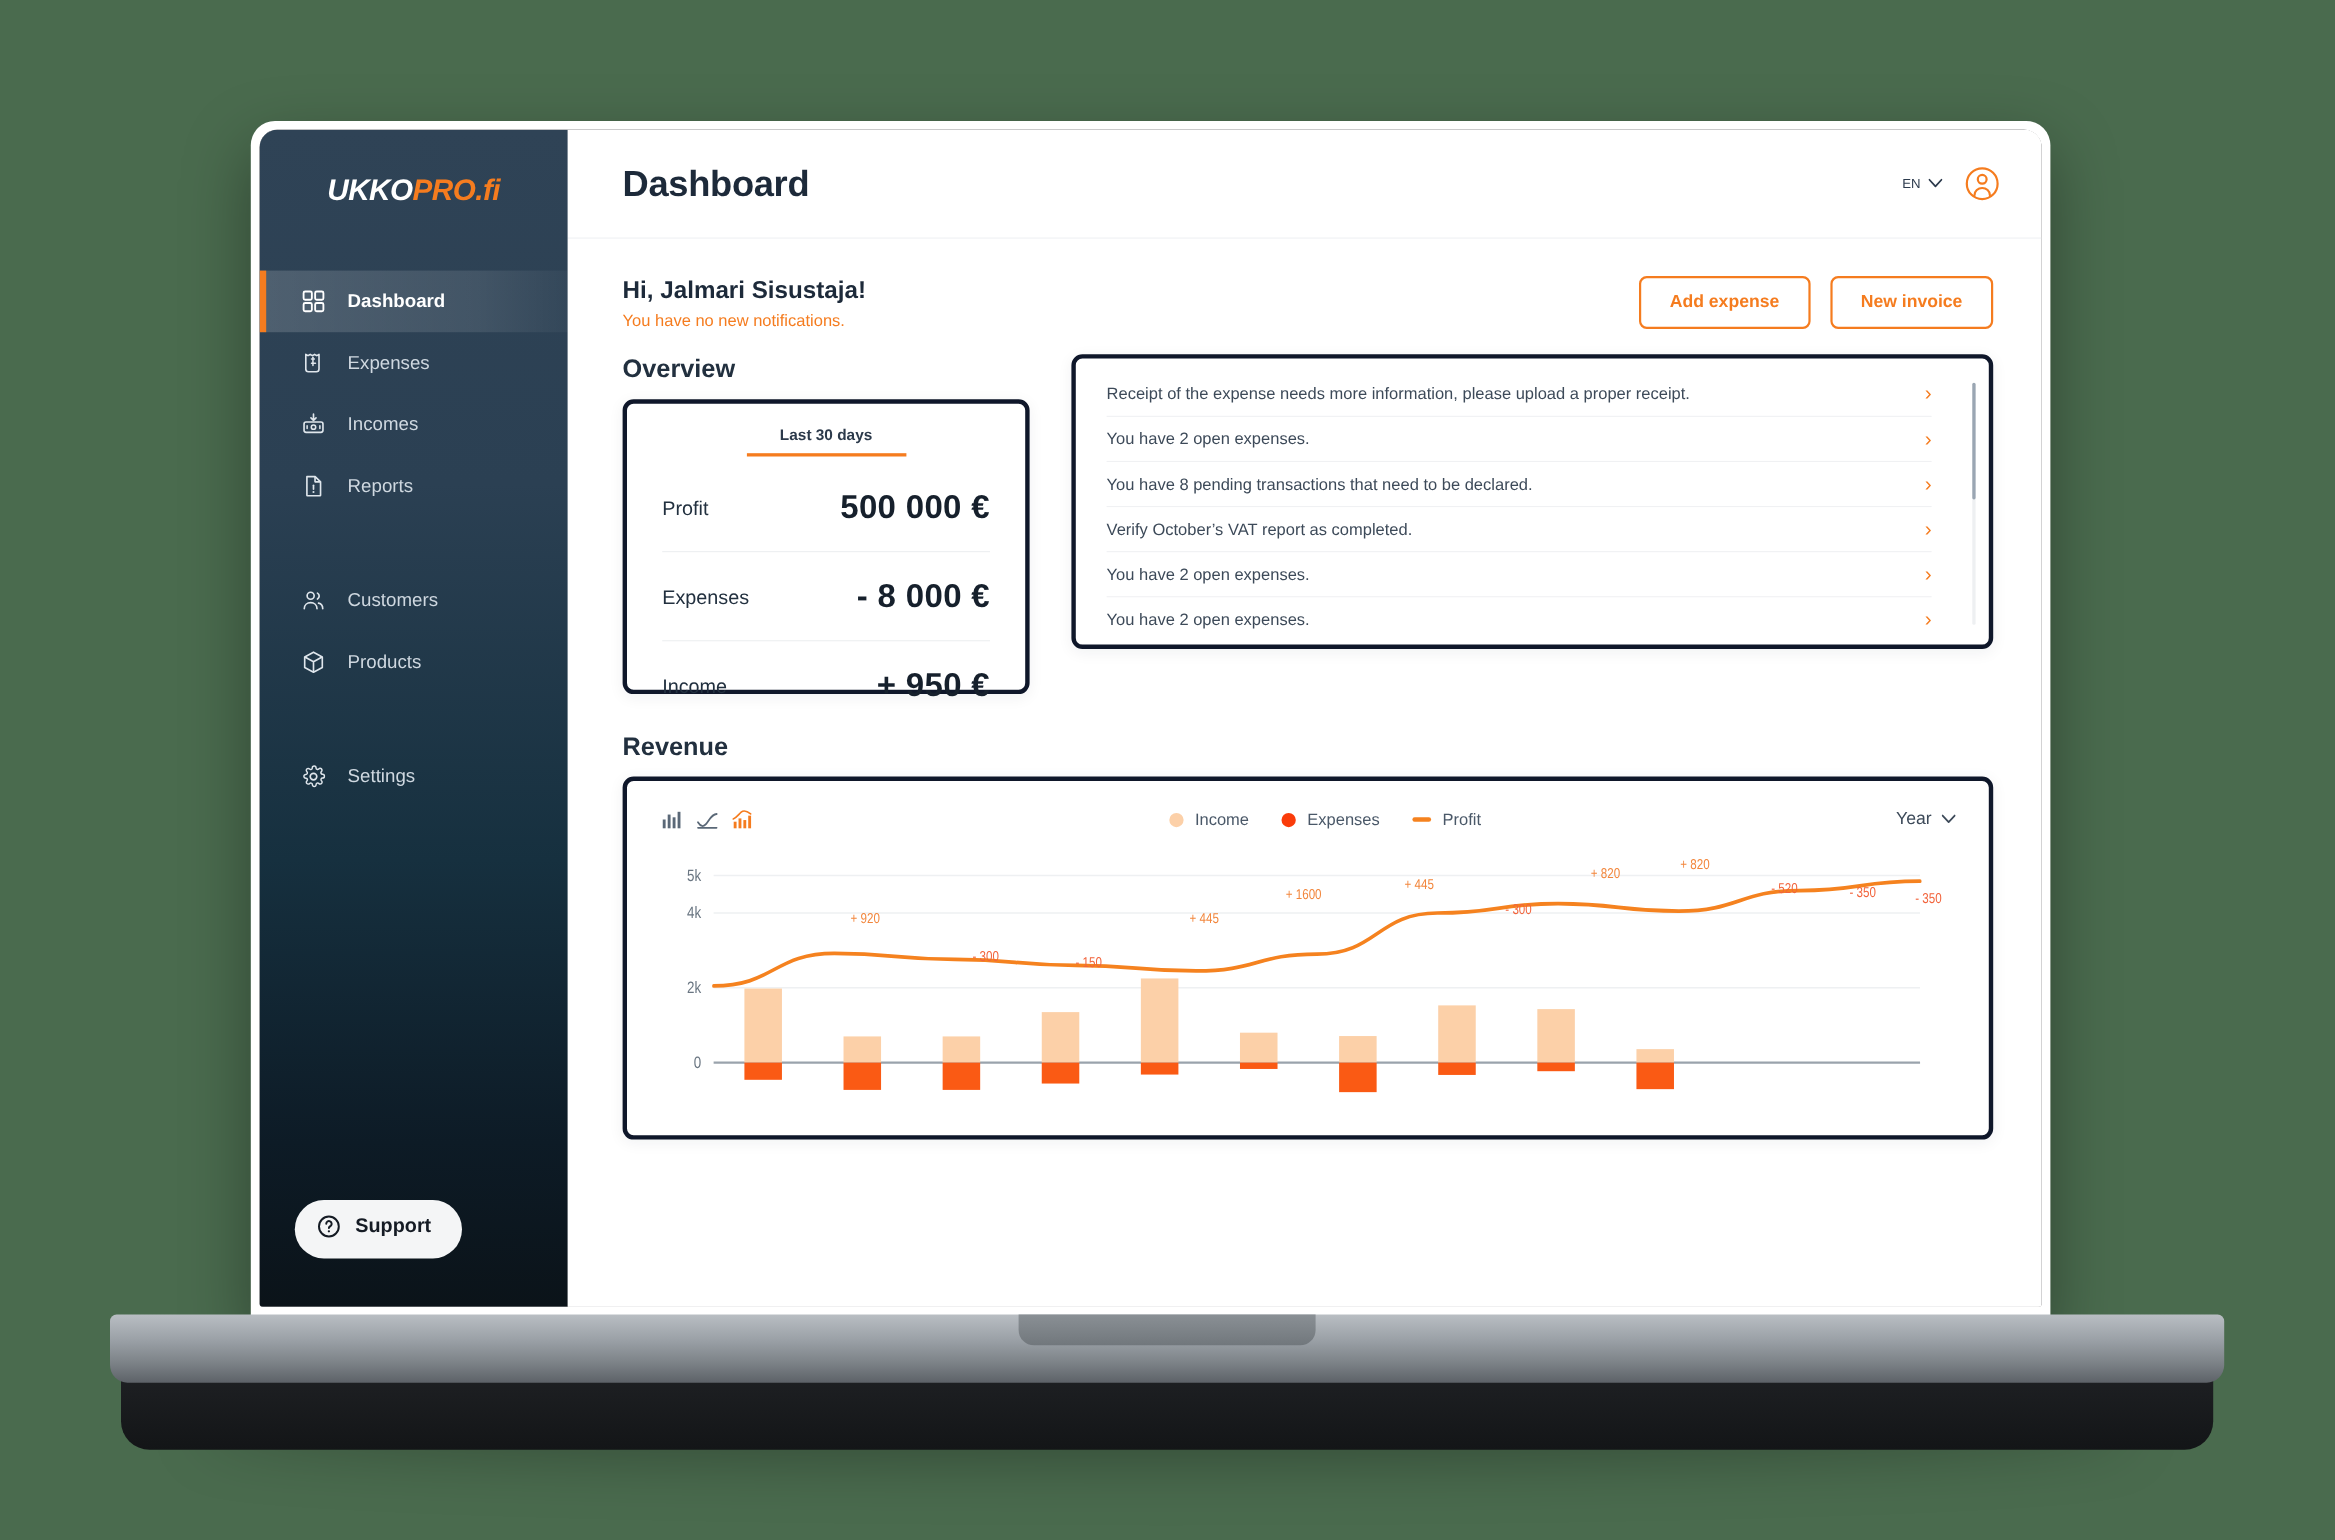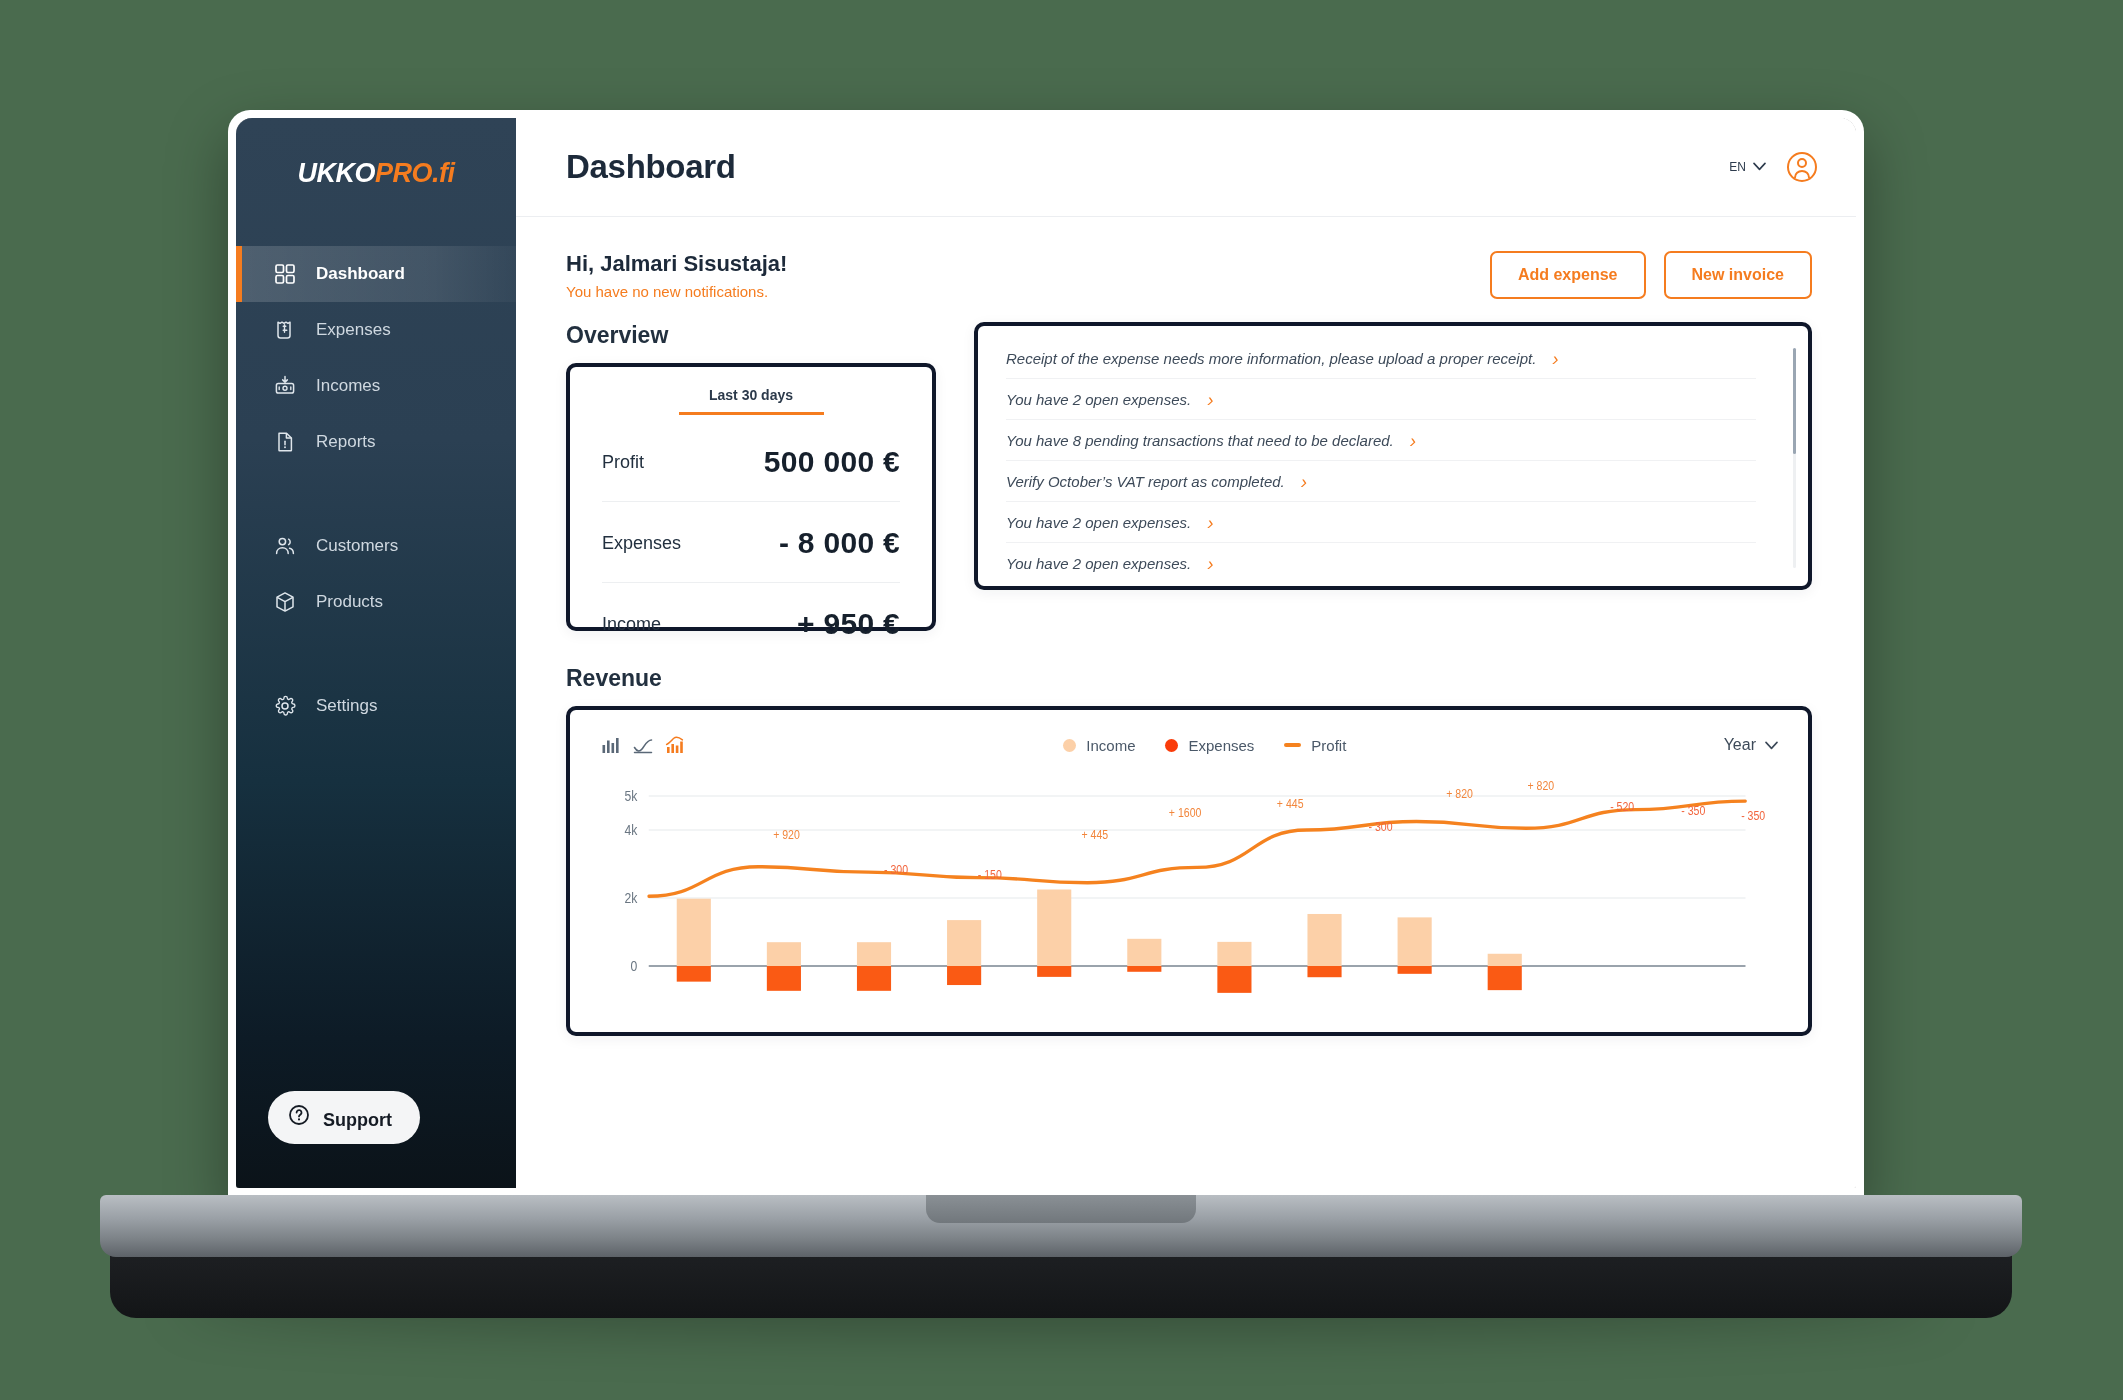--- a/index.html
+++ b/index.html
@@ -292,12 +292,11 @@
   .nf-item {
     display: flex;
     align-items: center;
-    justify-content: flex-start;
+    justify-content: space-between;
     gap: 16px;
     height: 40px;
     border-bottom: 1px solid #f0f1f3;
     cursor: pointer;
-    font-style: italic;
   }
   .nf-item:last-child { border-bottom: none; }
   .nf-text { font-size: 15px; color: #3d4a59; }

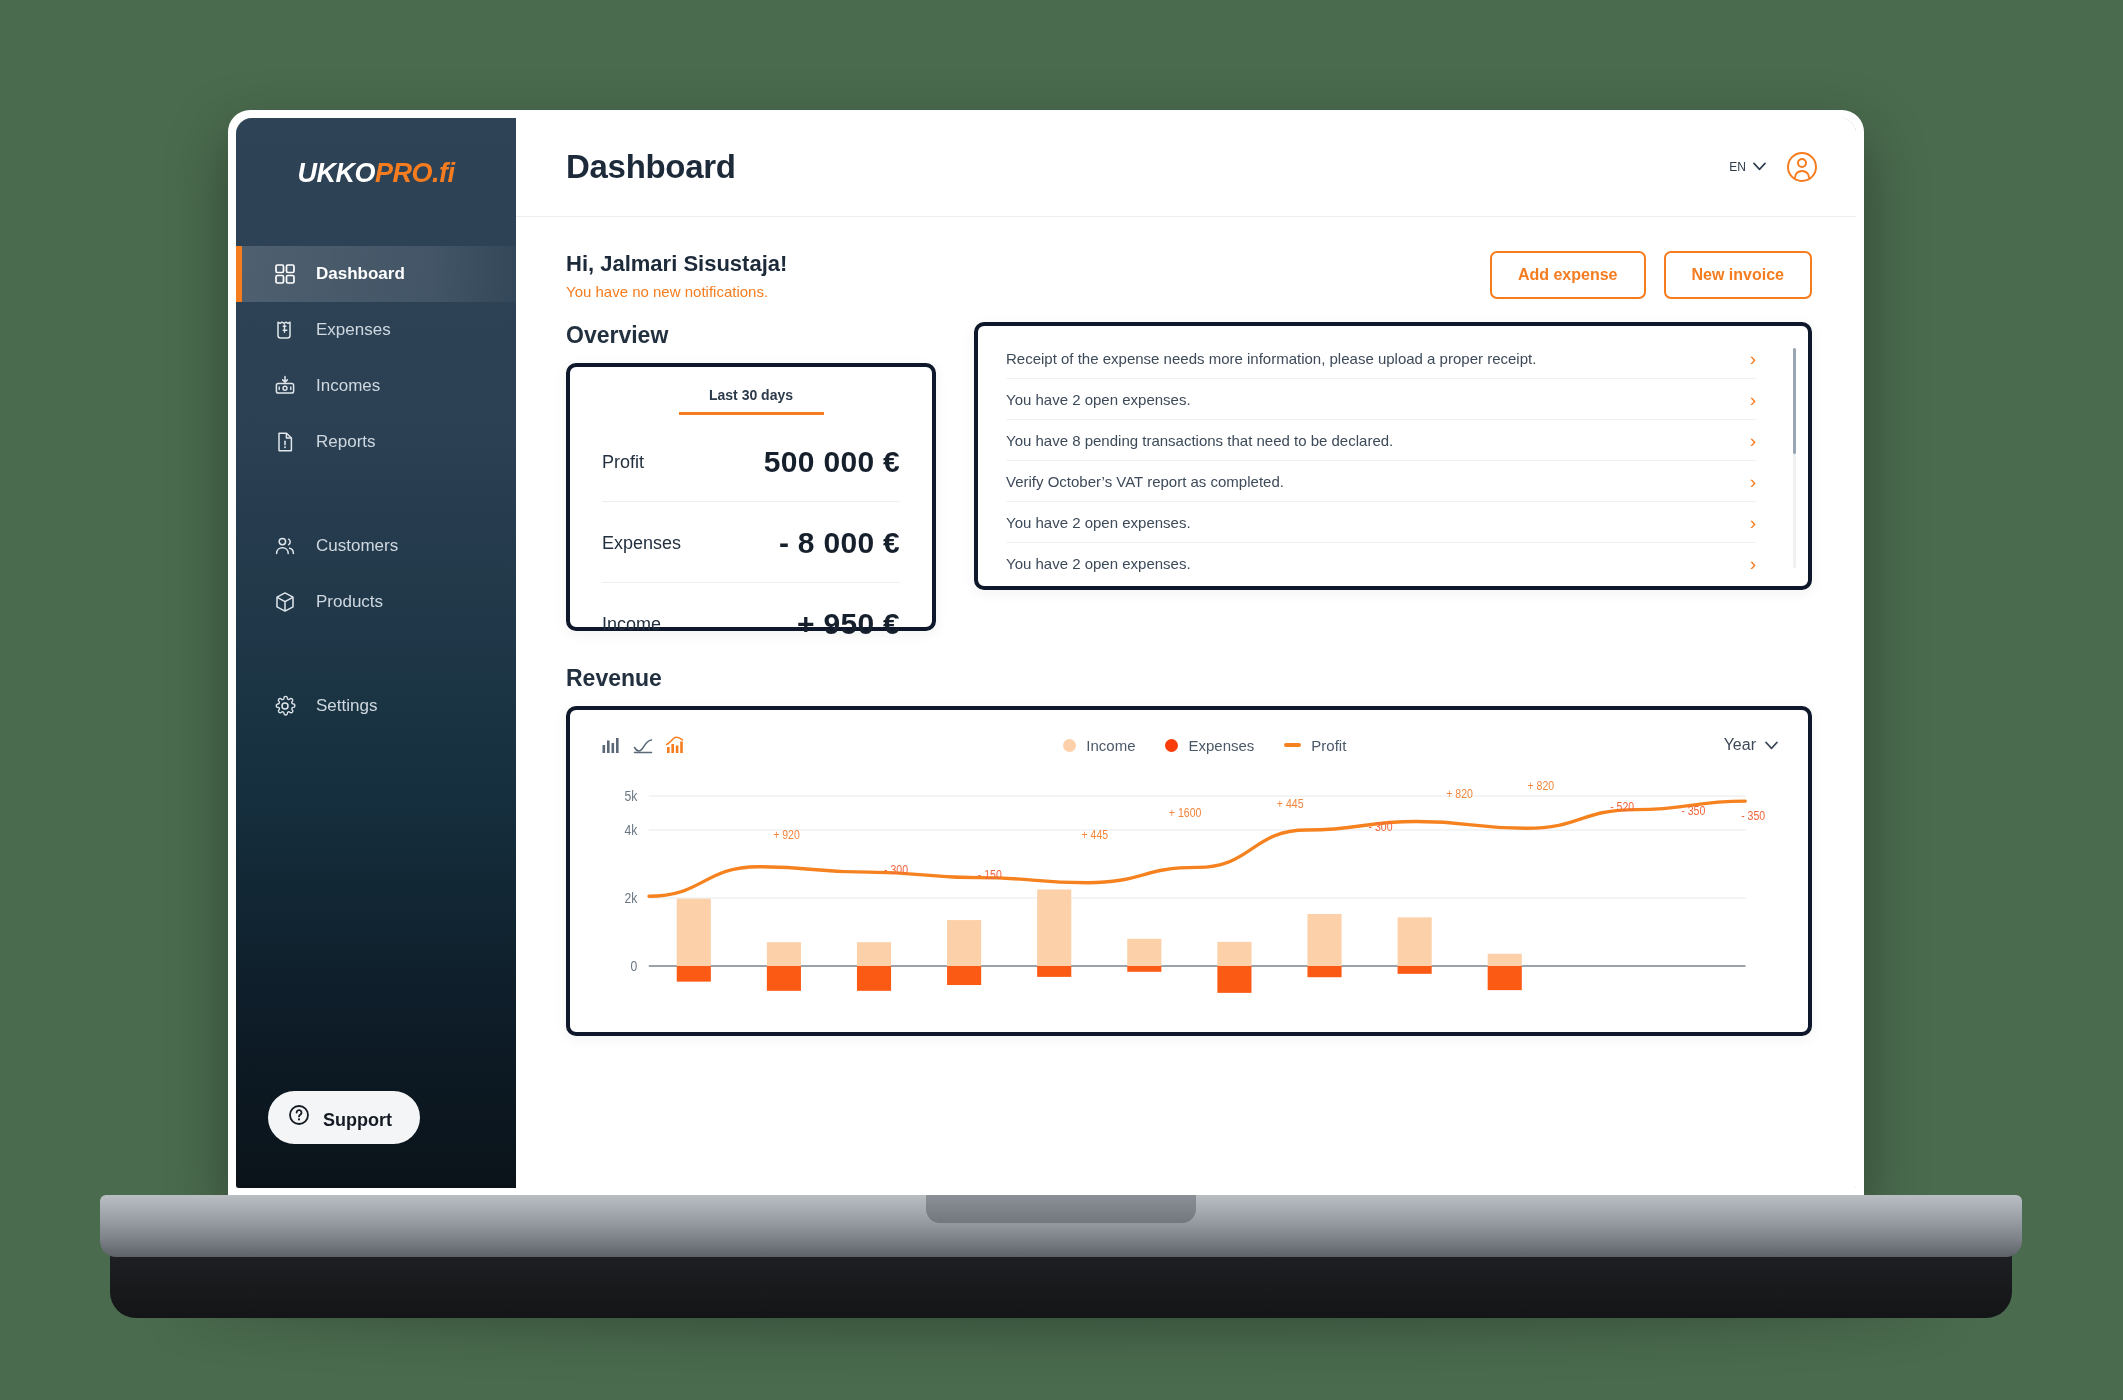--- a/index.html
+++ b/index.html
@@ -153,7 +153,7 @@
   }
   .support-btn {
     display: inline-flex;
-    align-items: flex-end;
+    align-items: flex-start;
     gap: 13px;
     background: #f4f5f6;
     color: #151b24;

